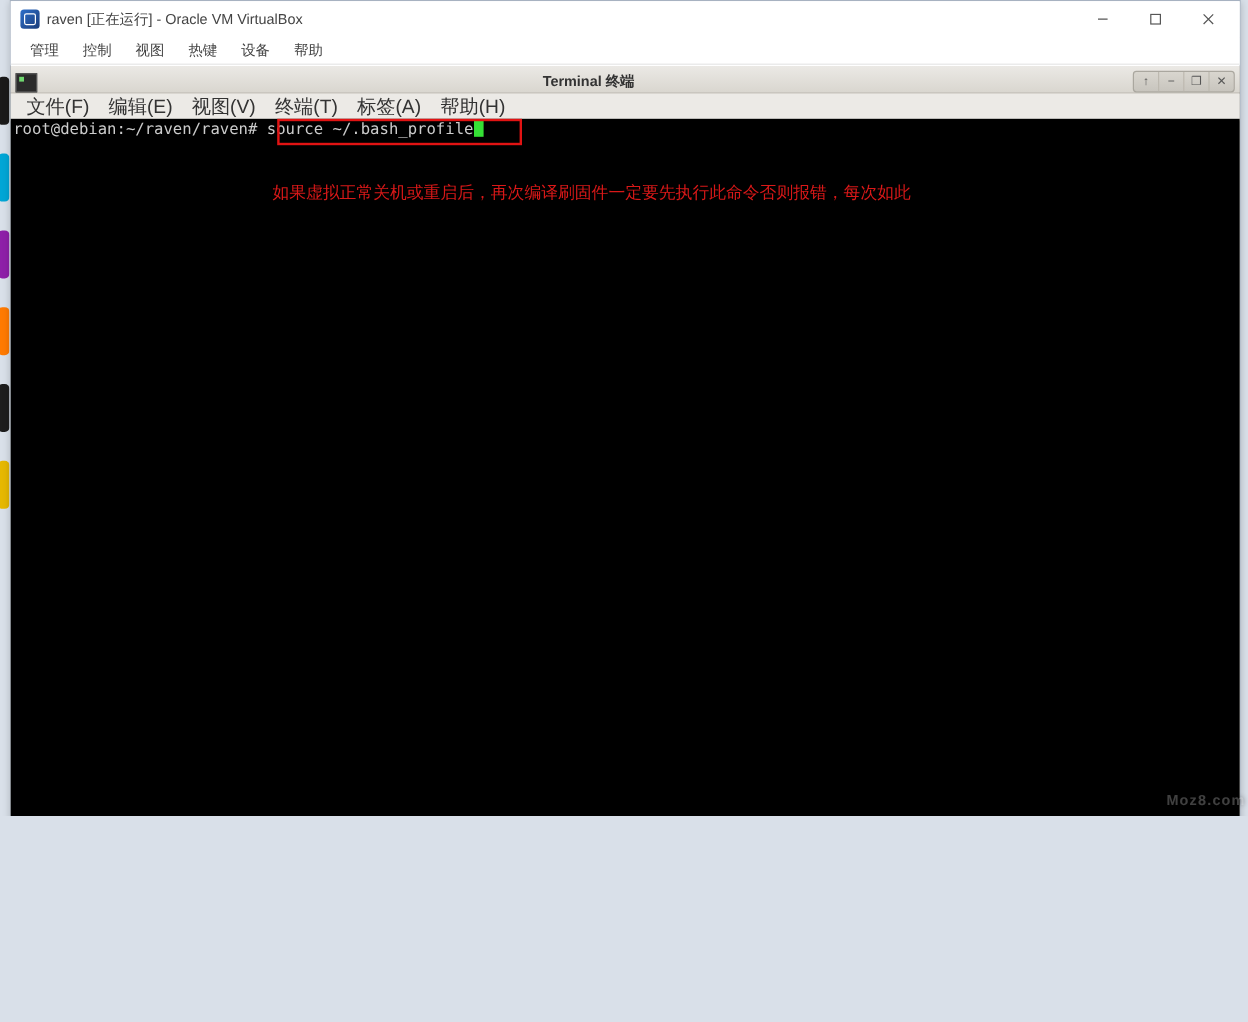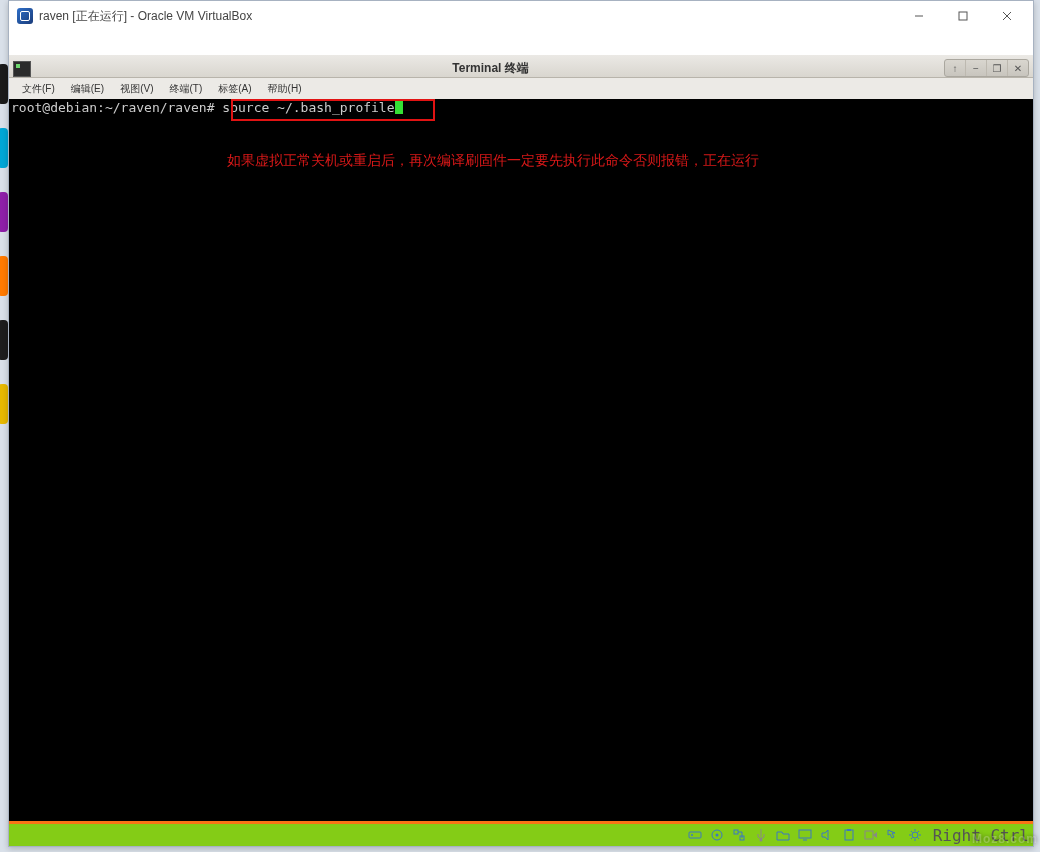--- a/index.html
+++ b/index.html
@@ -3,7 +3,7 @@
 <meta charset="utf-8">
 <style>
 html,body{margin:0;padding:0;font-family:"Microsoft YaHei","Segoe UI",sans-serif;font-size:12px;background:#d9e0e9;overflow:hidden}
-.screen{width:1040px;height:852px;position:relative;background:#d9e0e9}
+.screen{width:1040px;height:680px;position:relative;background:#d9e0e9}
 
 .vbox-win{position:absolute;left:8px;top:0;width:1024px;height:845px;background:#fff;border:1px solid #a7b2c1;box-shadow:0 2px 6px rgba(0,0,0,.2)}
 .vbox-title{height:30px;display:flex;align-items:center;padding:0 4px 0 8px;background:#fff;color:#555}

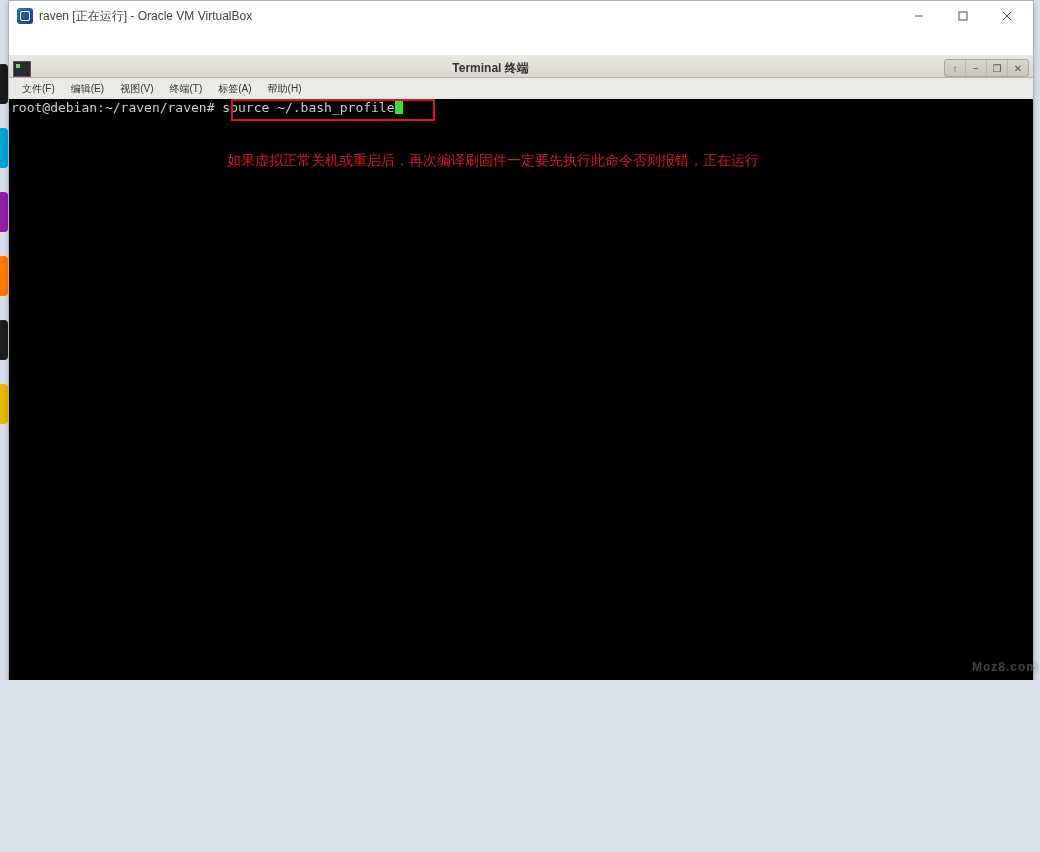--- a/index.html
+++ b/index.html
@@ -73,6 +73,14 @@
             <path d="M1 1l8 8M9 1l-8 8" stroke="#555"></path>
           </svg>
         </div>
+    </div>
+    <div class="vbox-menu">
+      <span>管理</span>
+      <span>控制</span>
+      <span>视图</span>
+      <span>热键</span>
+      <span>设备</span>
+      <span>帮助</span>
     </div>
 
     <div class="guest">

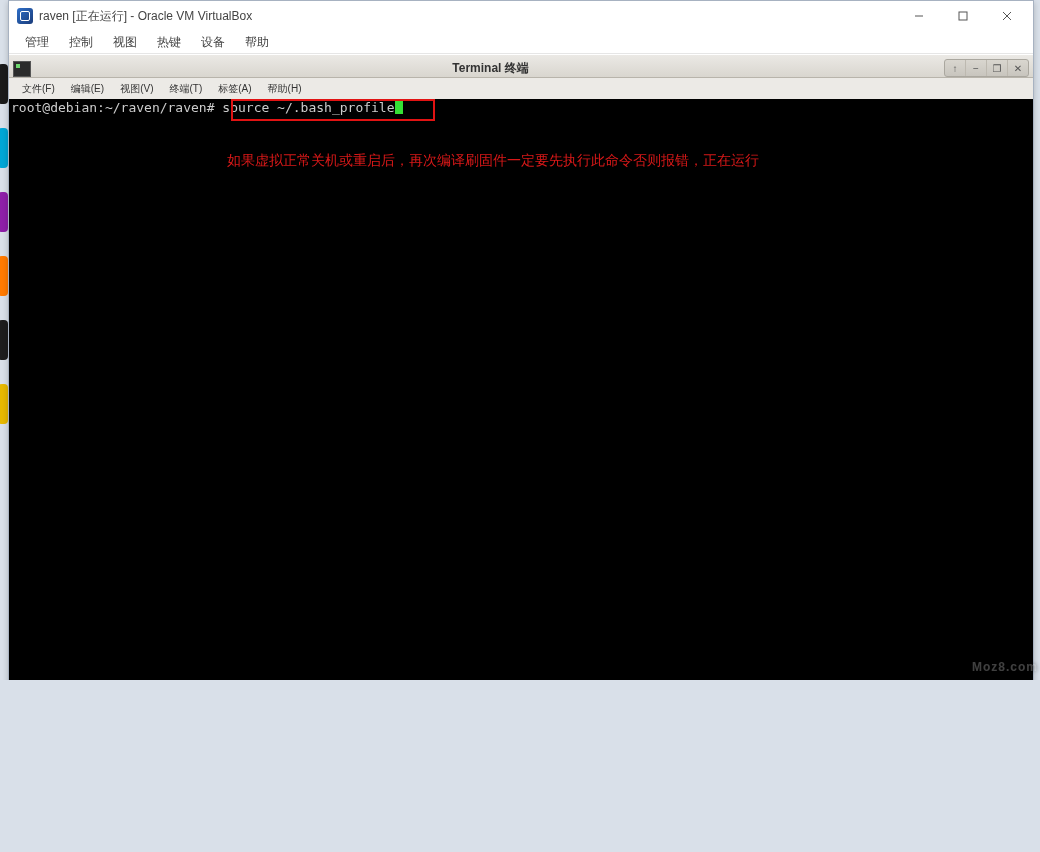--- a/index.html
+++ b/index.html
@@ -26,7 +26,7 @@
 .term-ctrl span{width:20px;height:16px;display:flex;align-items:center;justify-content:center;color:#555;font-size:10px;border-right:1px solid #bdb9b0}
 .term-ctrl span:last-child{border:none}
 .term-menu{height:22px;background:#eceae6;display:flex;align-items:center;padding:0 6px;gap:2px;color:#333;border-bottom:1px solid #c9c5bc}
-.term-menu span{padding:2px 7px;font-size:10px}
+.term-menu span{padding:2px 7px;font-size:16px}
 .term-body{position:absolute;left:0;right:0;top:44px;bottom:0;background:#000;font-family:"DejaVu Sans Mono",Consolas,monospace;font-size:13px;line-height:15px;color:#ccc}
 .prompt-line{padding:1px 2px;white-space:pre}
 .hi-box{position:absolute;left:222px;top:0px;width:200px;height:18px;border:2px solid #e11313;background:transparent}

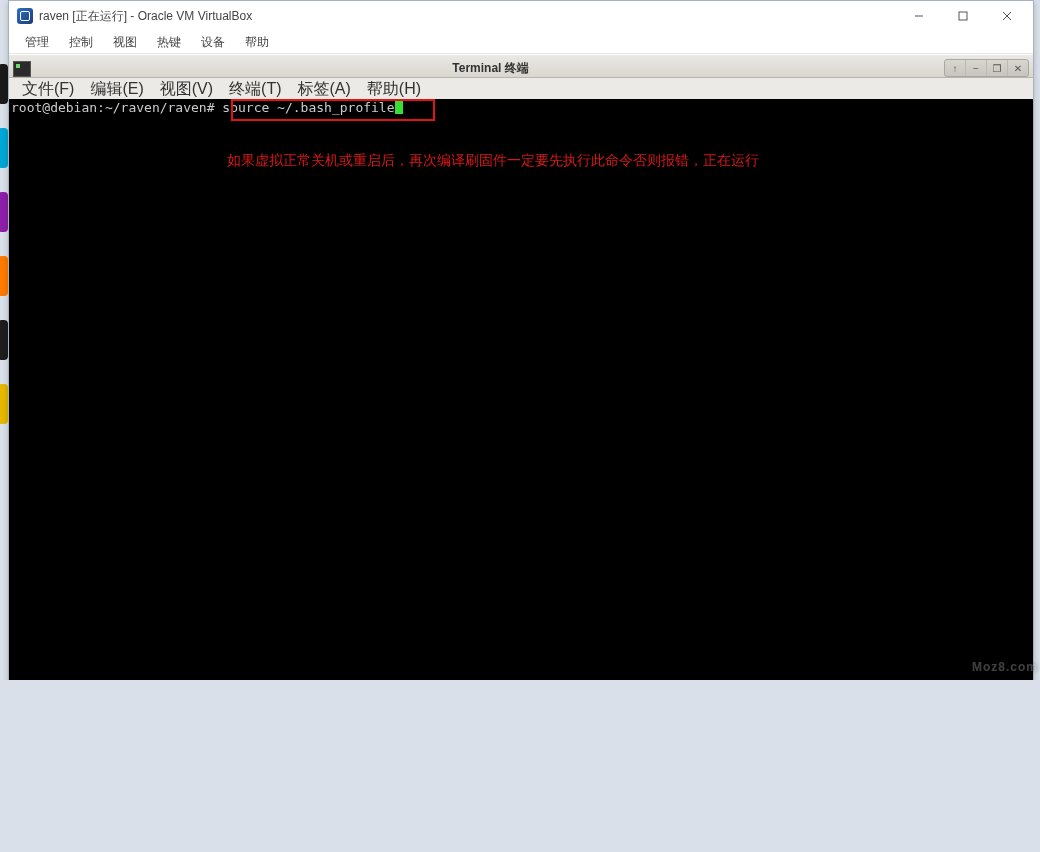--- a/index.html
+++ b/index.html
@@ -106,7 +106,7 @@
         <div class="term-body">
           <div class="prompt-line"><span>root@debian:~/raven/raven# </span><span>source ~/.bash_profile</span><span class="cursor"></span></div>
           <div class="hi-box"></div>
-          <div class="annotation">如果虚拟正常关机或重启后，再次编译刷固件一定要先执行此命令否则报错，正在运行</div>
+          <div class="annotation">如果虚拟正常关机或重启后，再次编译刷固件一定要先执行此命令否则报错，每次如此</div>
         </div>
       </div>
     </div>

